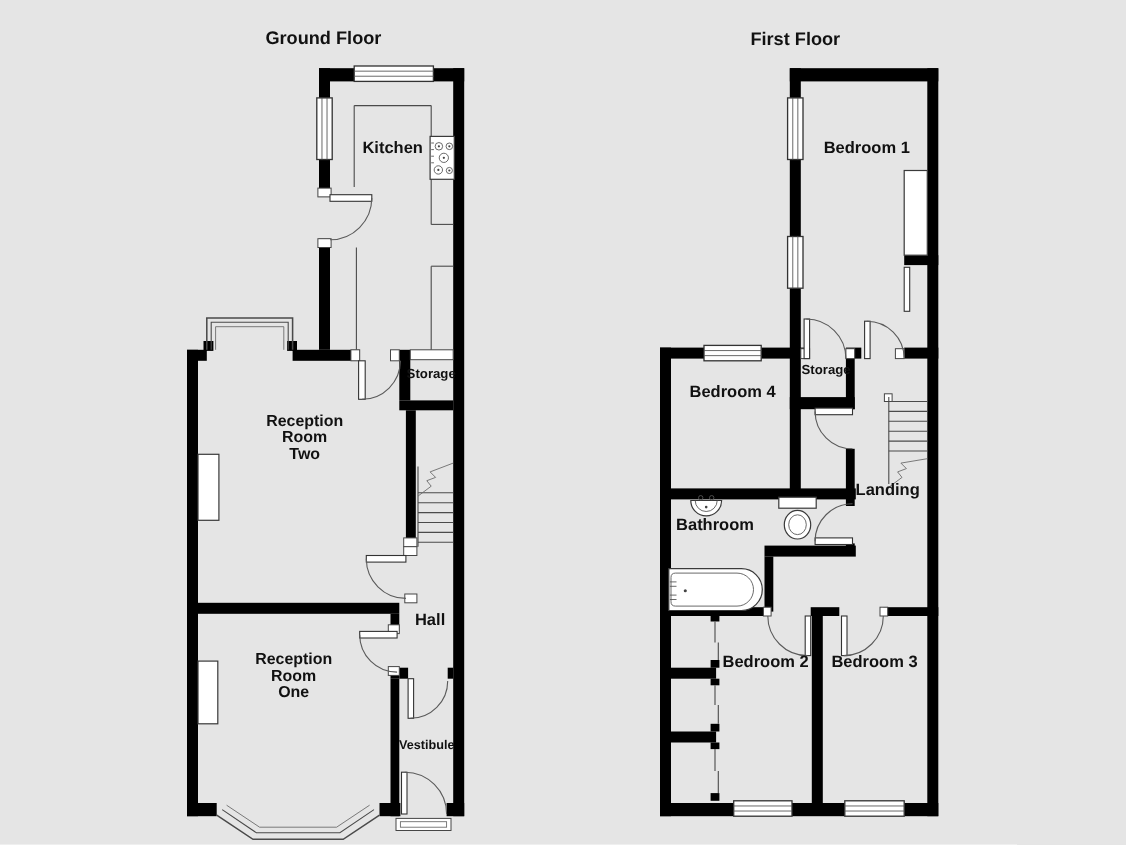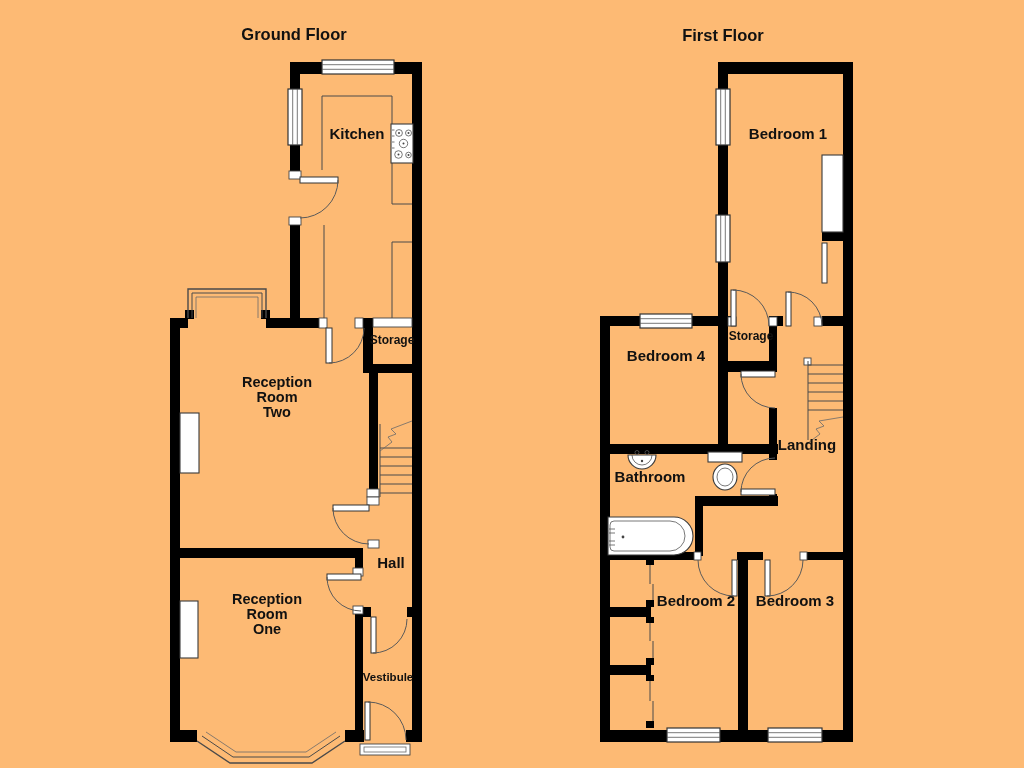--- a/index.html
+++ b/index.html
@@ -3,7 +3,7 @@
 <meta charset="utf-8">
 <style>
   html,body{margin:0;padding:0;background:#ffffff;}
-  .page{width:1024px;height:768px;position:relative;background:#fdba74;overflow:hidden;
+  .page{width:1024px;height:768px;position:relative;background:#e5e5e5;overflow:hidden;
         font-family:"Liberation Sans", sans-serif;}
   svg text{font-family:"Liberation Sans", sans-serif;font-weight:bold;fill:#111111;}
   .wall{fill:#000000;stroke:none;}

